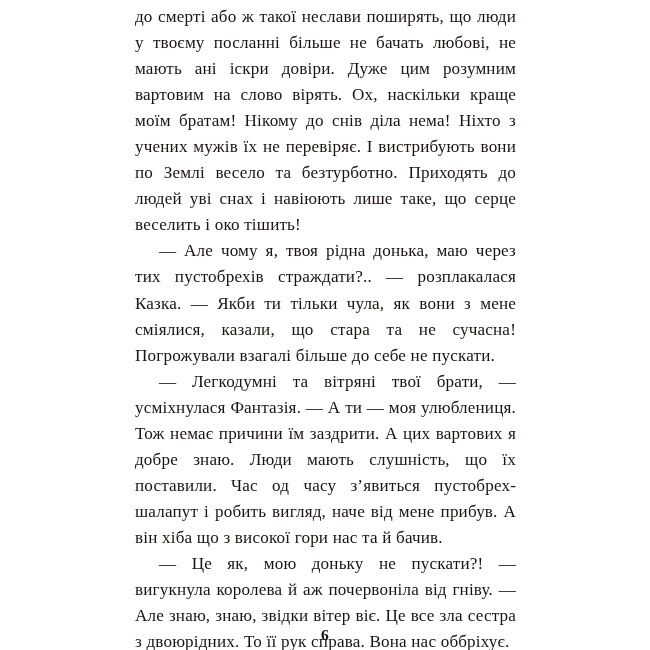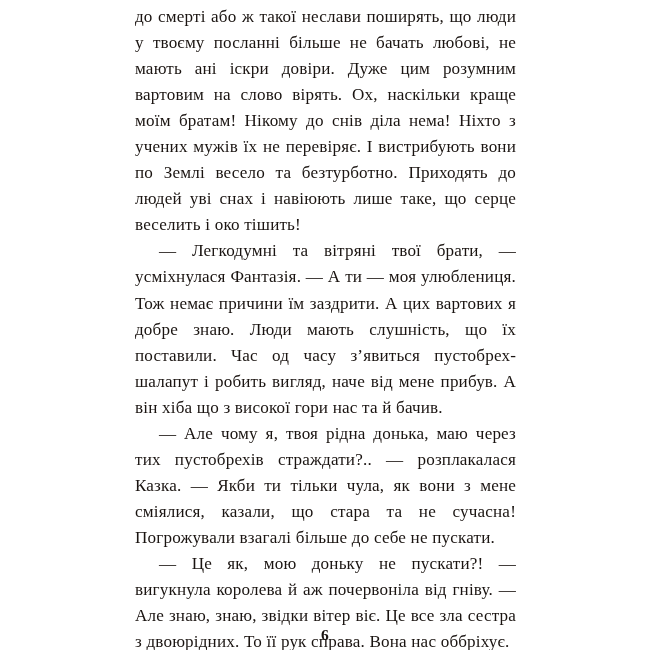--- a/index.html
+++ b/index.html
@@ -72,9 +72,9 @@
 
     <p class="para continuation">до смерті або ж такої неслави поширять, що люди у твоєму посланні більше не бачать любові, не мають ані іскри довіри. Дуже цим розумним вартовим на слово вірять. Ох, наскільки краще моїм братам! Нікому до снів діла нема! Ніхто з учених мужів їх не перевіряє. І вистрибують вони по Землі весело та безтурботно. Приходять до людей уві снах і навіюють лише таке, що серце веселить і око тішить!</p>
 
+    <p class="para">— Але чому я, твоя рідна донька, маю через тих пустобрехів страждати?.. — розплакалася Казка. — Якби ти тільки чула, як вони з мене сміялися, казали, що стара та не сучасна! Погрожували взагалі більше до себе не пускати.</p>
+
     <p class="para">— Легкодумні та вітряні твої брати, — усміхнулася Фантазія. — А ти — моя улюблениця. Тож немає причини їм заздрити. А цих вартових я добре знаю. Люди мають слушність, що їх поставили. Час од часу з’явиться пустобрех-шалапут і робить вигляд, наче від мене прибув. А він хіба що з високої гори нас та й бачив.</p>
-
-    <p class="para">— Але чому я, твоя рідна донька, маю через тих пустобрехів страждати?.. — розплакалася Казка. — Якби ти тільки чула, як вони з мене сміялися, казали, що стара та не сучасна! Погрожували взагалі більше до себе не пускати.</p>
 
     <p class="para">— Це як, мою доньку не пускати?! — вигукнула королева й аж почервоніла від гніву. — Але знаю, знаю, звідки вітер віє. Це все зла сестра з двоюрідних. То її рук справа. Вона нас оббріхує.</p>
 

